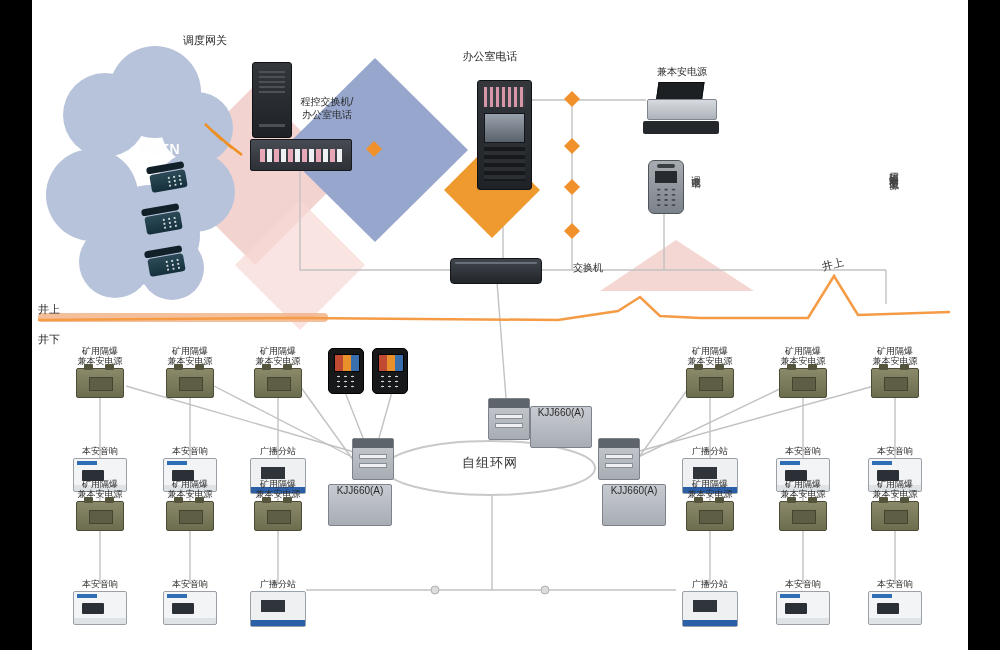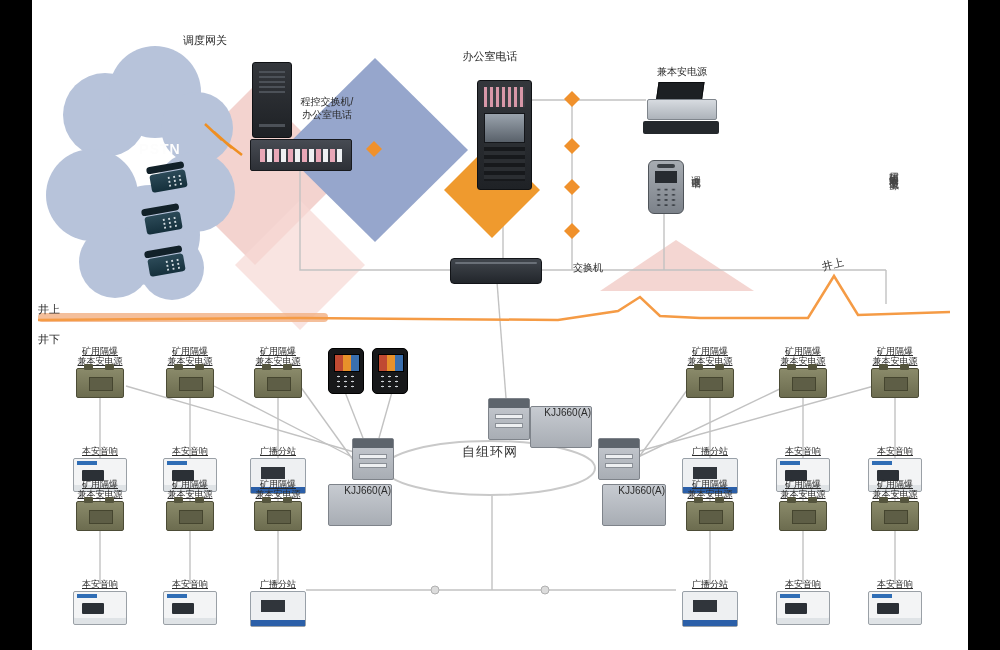--- a/index.html
+++ b/index.html
@@ -75,7 +75,7 @@
   
   .station{position:absolute;width:64px;display:flex;flex-direction:column;align-items:center;}
   .slbl{height:20px;font:9px/1.15 "Liberation Sans",sans-serif;color:#2a2a2a;
-    text-align:center;white-space:pre-line;text-decoration:underline;}
+    text-align:center;white-space:pre-line;}
   .slbl.dl{margin-top:48px;height:10px;}
   .pw{position:relative;margin-top:2px;width:46px;height:28px;
     background:linear-gradient(#8a8a6a,#6c6c4f);border:1px solid #4c4c36;border-radius:2px;}

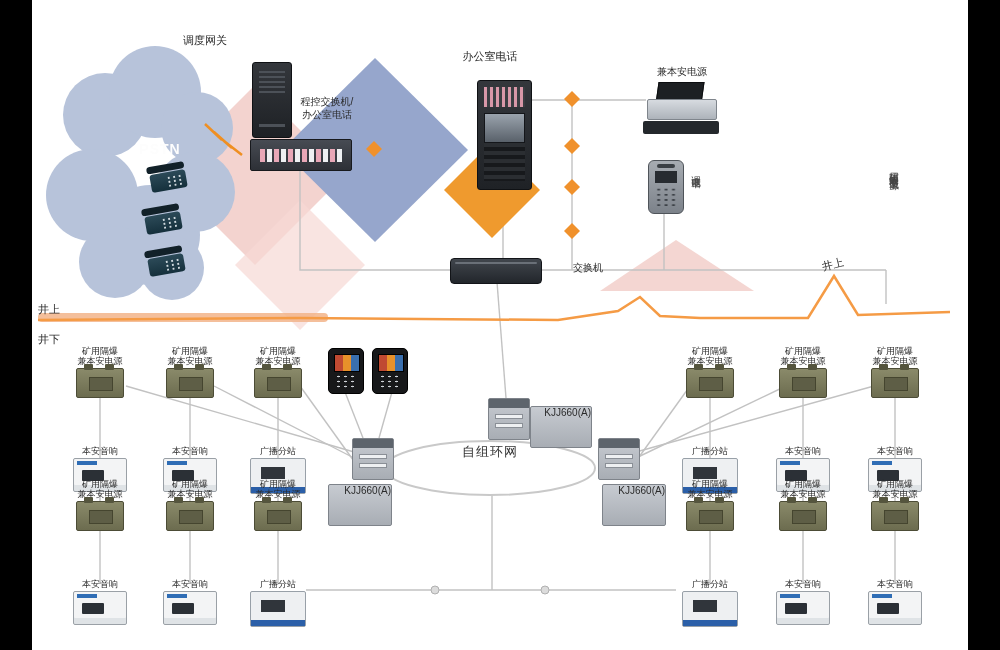--- a/index.html
+++ b/index.html
@@ -12,7 +12,7 @@
   .lbl.big{font-size:11px;}
   .lbl.ring{font-size:13px;color:#333;letter-spacing:1px;}
   .lbl.vert{writing-mode:vertical-rl;text-align:left;font-size:9.5px;color:#444;letter-spacing:1px;}
-  .lbl.kjj{font-size:10px;text-align:right;}
+  .lbl.kjj{font-size:10px;text-align:center;}
   .lbl.pstn{font-size:14px;font-weight:bold;color:#fdfdfd;letter-spacing:1px;margin-top:36px;}
   .lbl.tilt{transform:rotate(-14deg);}
   .dev{position:absolute;}

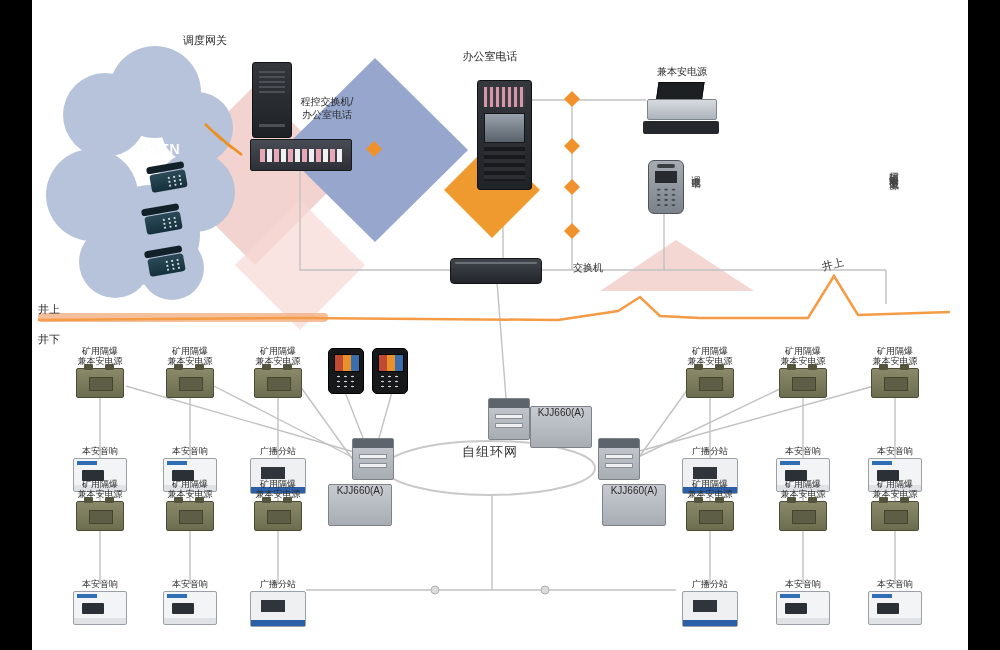--- a/index.html
+++ b/index.html
@@ -255,7 +255,7 @@
   <div class="lbl kjj" style="left:530px;top:406px;width:60px">KJJ660(A)</div>
   <div class="lbl kjj" style="left:328px;top:484px;width:62px">KJJ660(A)</div>
   <div class="lbl kjj" style="left:602px;top:484px;width:62px">KJJ660(A)</div>
-  <div class="lbl ring" style="left:452px;top:444px;width:76px">自组环网</div>
+  <div class="lbl ring" style="left:452px;top:455px;width:76px">自组环网</div>
 
   <div class="station" style="left:68px;top:346px">
     <div class="slbl">矿用隔爆

